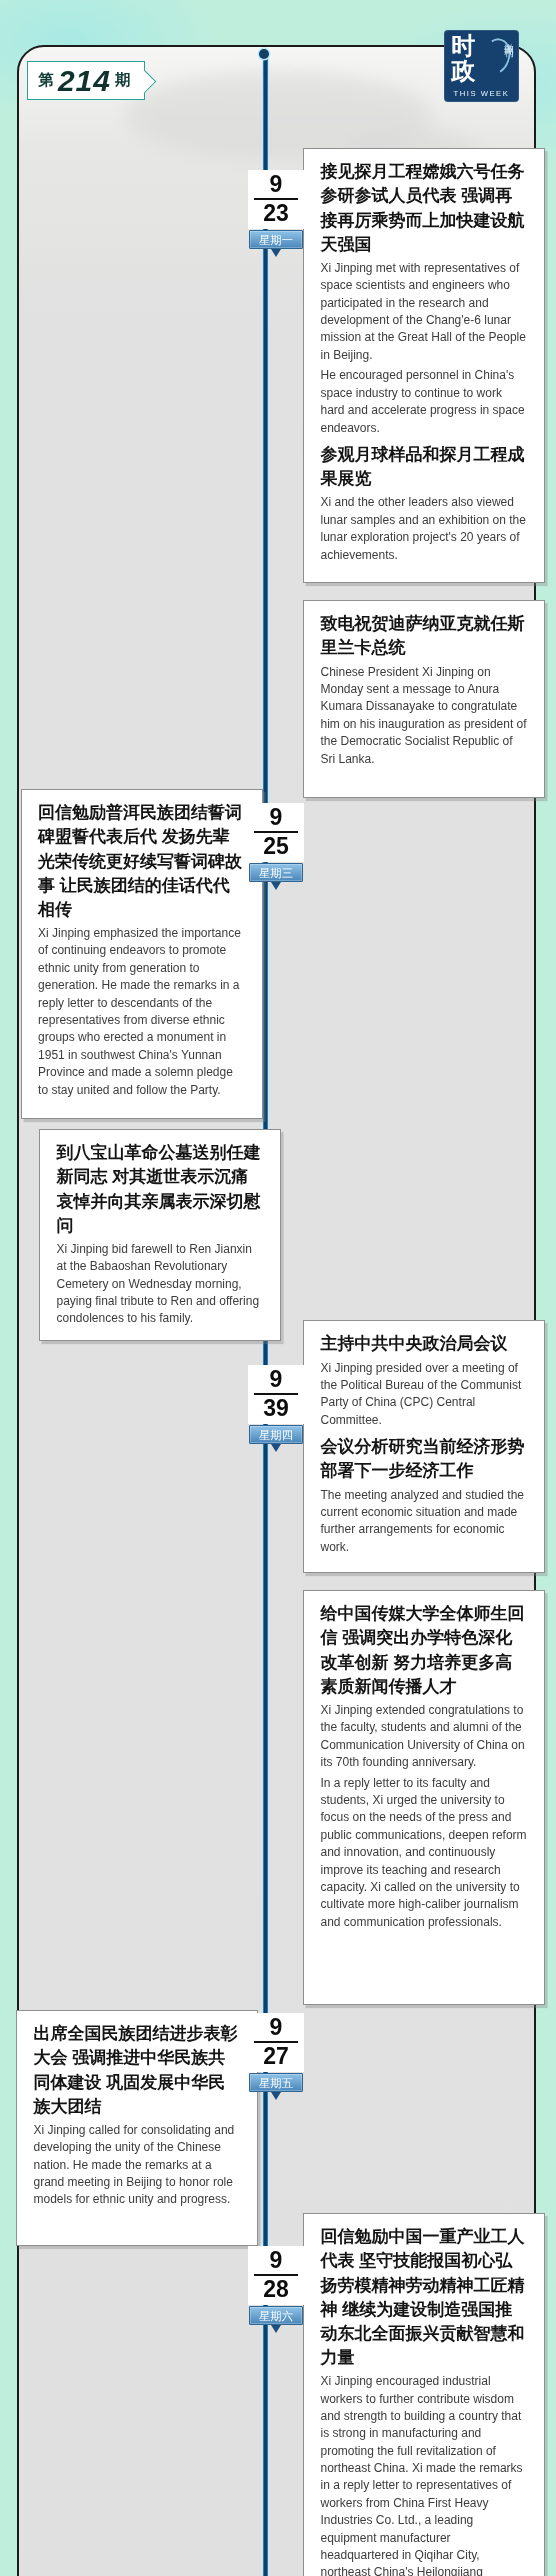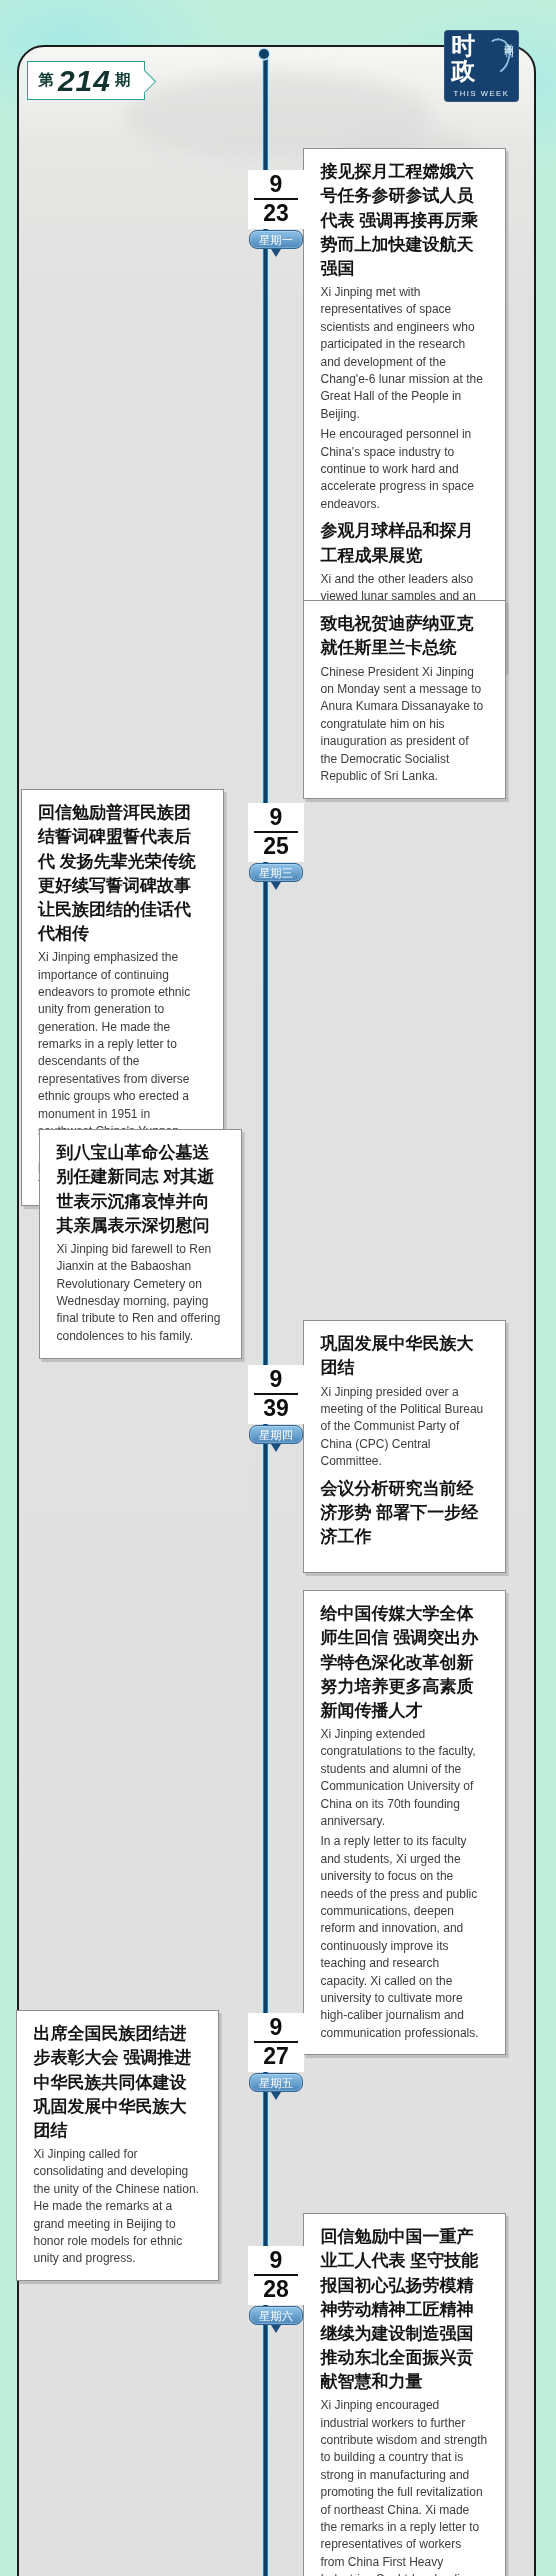--- a/index.html
+++ b/index.html
@@ -71,7 +71,7 @@
 
   
   .card{
-    position:absolute;width:203px;background:#ffffff;border:1px solid #8f8f8f;
+    position:absolute;width:242px;background:#ffffff;border:1px solid #8f8f8f;
     box-shadow:2.6px 3.1px 0 rgba(130,130,130,.35);padding:11.3px 16.5px;box-sizing:border-box;z-index:3;
   }
   .card .zh{font-size:17px;font-weight:700;color:#141414;line-height:1.42;margin:6.2px 0 2.1px;}

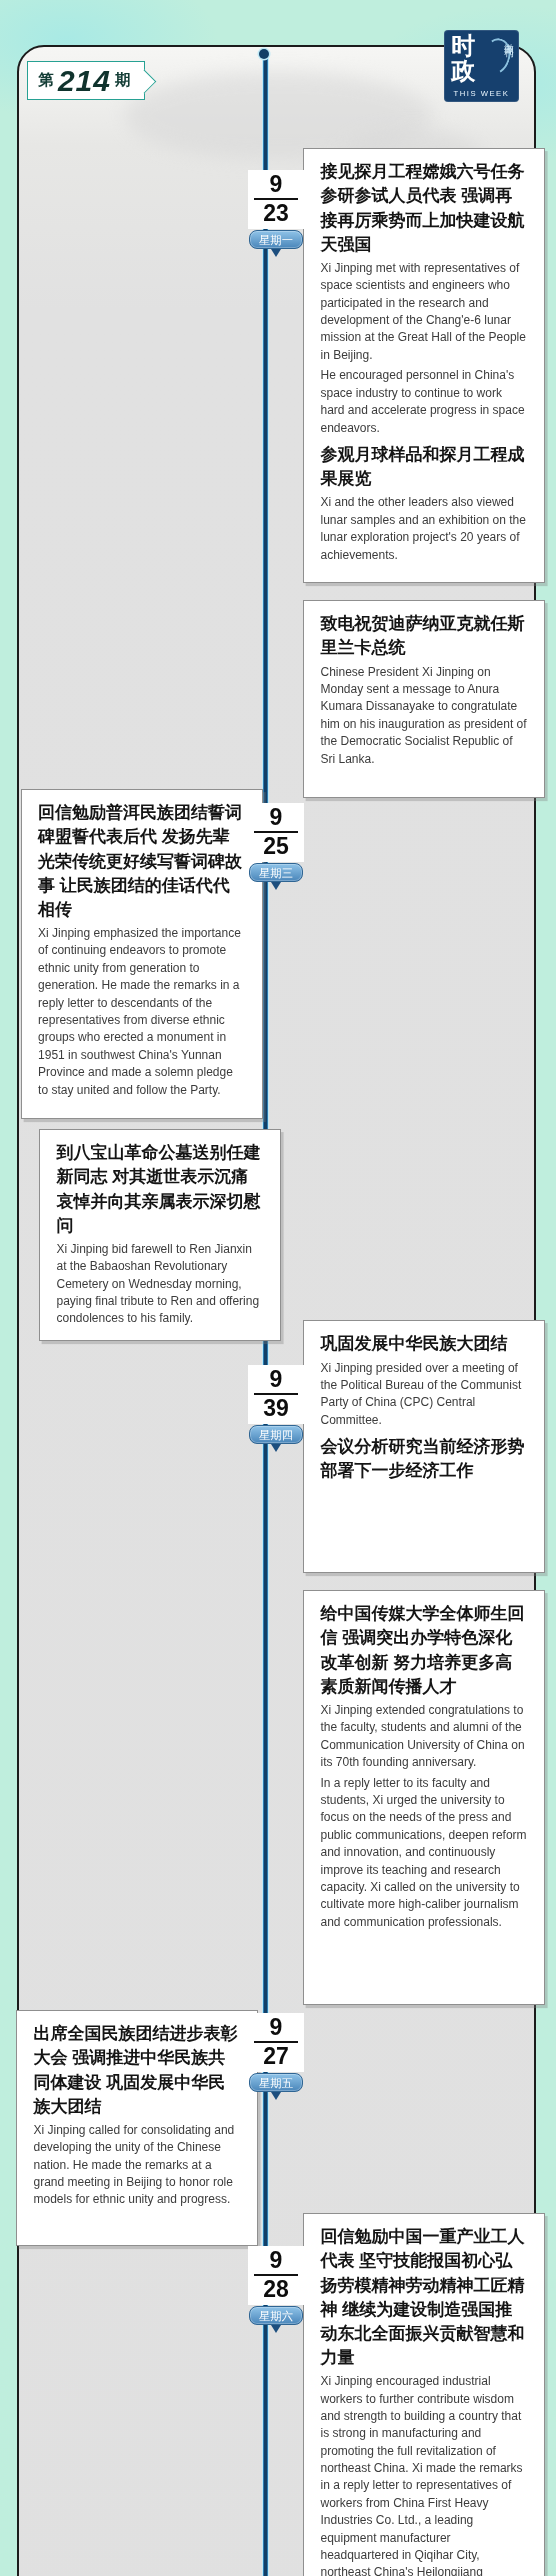--- a/index.html
+++ b/index.html
@@ -62,7 +62,7 @@
   .date-sep{width:44px;height:2.1px;background:#111;margin:2.1px auto;}
   .weekday-badge{
     margin-top:1px;width:54px;margin-left:1px;height:18.5px;line-height:18.5px;text-align:center;
-    color:#fff;font-size:11.3px;border-radius:8px;border:0.5px solid #2f6593;box-sizing:border-box;
+    color:#fff;font-size:11.3px;border-radius:1px;border:0.5px solid #2f6593;box-sizing:border-box;
     background:linear-gradient(180deg,#8fc3e8,#4a86ba);
     box-shadow:inset 0 0 0 1px rgba(255,255,255,.25);
   }

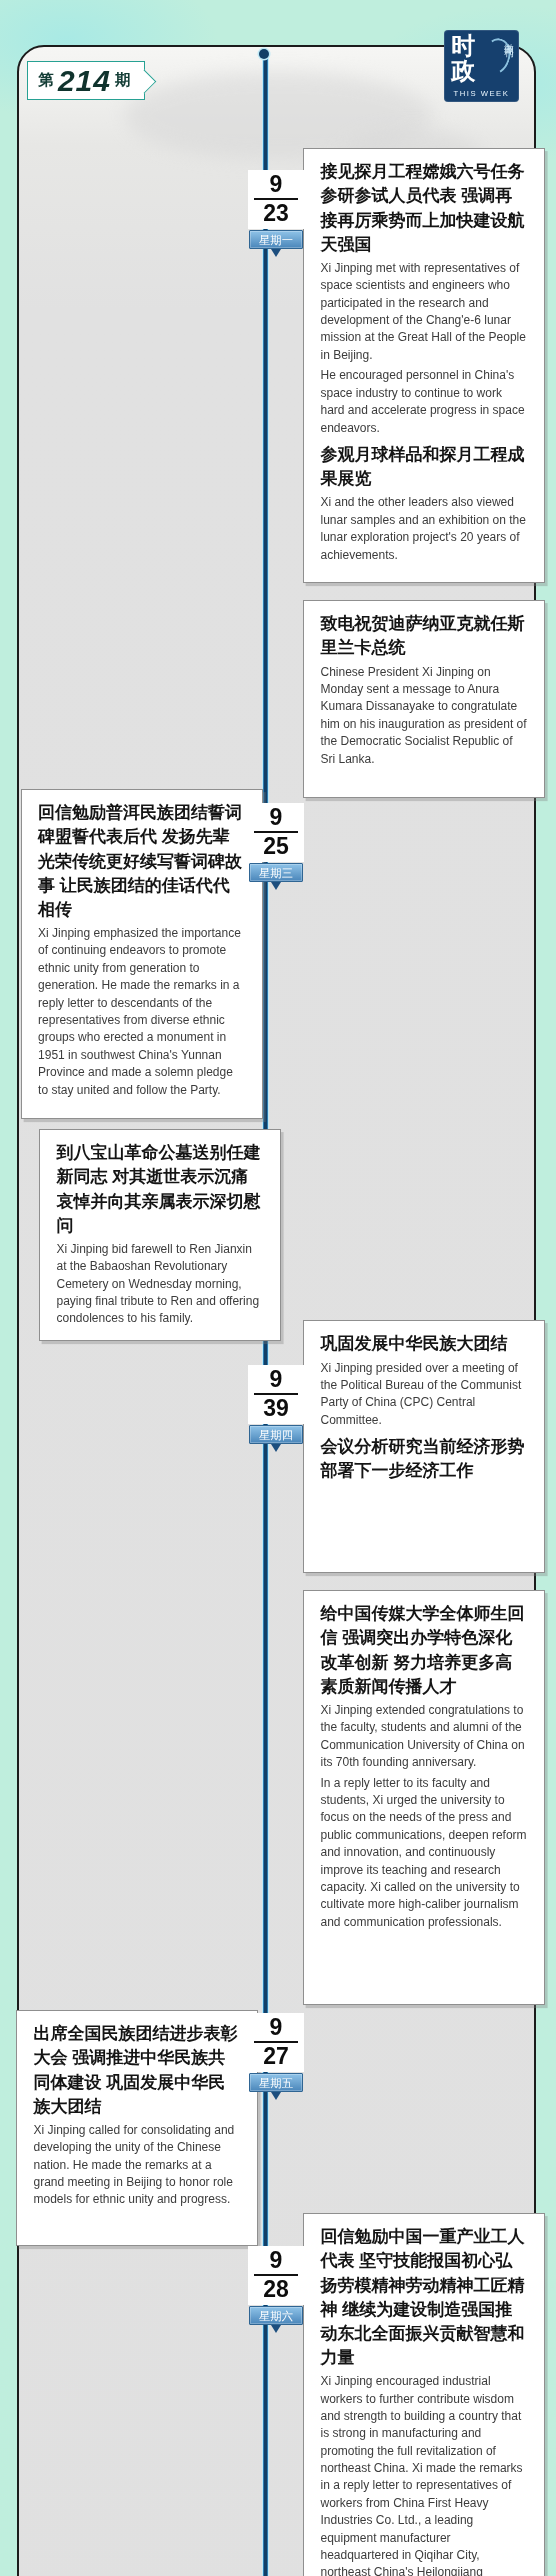--- a/index.html
+++ b/index.html
@@ -174,7 +174,7 @@
       <div class="en">Xi Jinping bid farewell to Ren Jianxin at the Babaoshan Revolutionary Cemetery on Wednesday morning, paying final tribute to Ren and offering condolences to his family.</div>
     </div>
     <div class="card" style="top: 1320px; left: 303px; min-height: 253px;">
-      <div class="zh">巩固发展中华民族大团结</div>
+      <div class="zh">主持中共中央政治局会议</div>
       <div class="en">Xi Jinping presided over a meeting of the Political Bureau of the Communist Party of China (CPC) Central Committee.</div>
       <div class="zh">会议分析研究当前经济形势 部署下一步经济工作</div>
     </div>

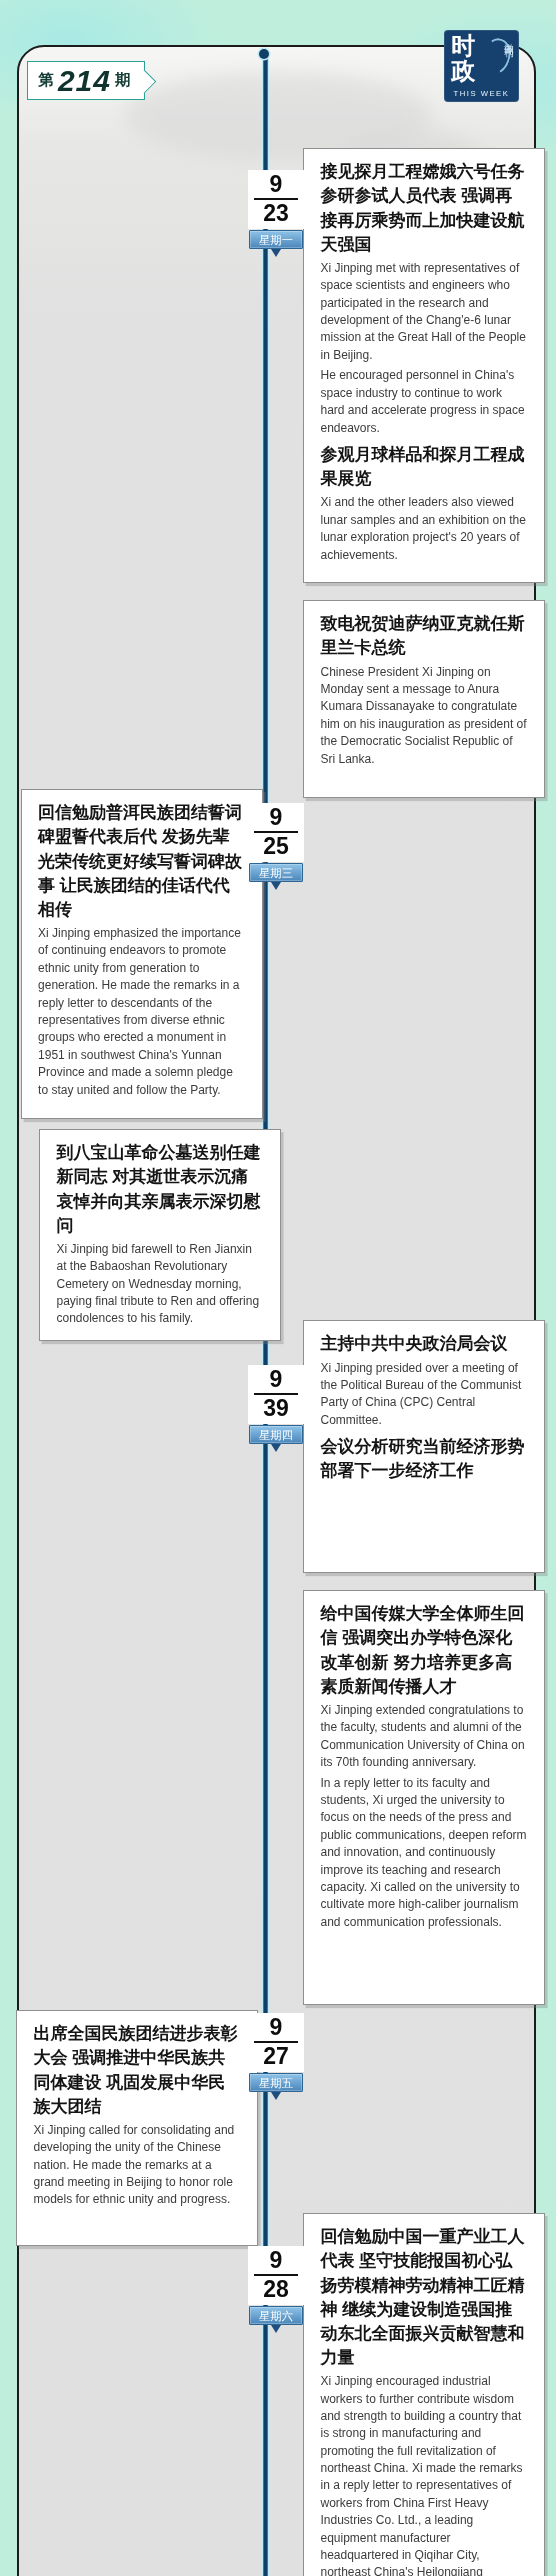--- a/index.html
+++ b/index.html
@@ -177,6 +177,7 @@
       <div class="zh">主持中共中央政治局会议</div>
       <div class="en">Xi Jinping presided over a meeting of the Political Bureau of the Communist Party of China (CPC) Central Committee.</div>
       <div class="zh">会议分析研究当前经济形势 部署下一步经济工作</div>
+      <div class="en">The meeting analyzed and studied the current economic situation and made further arrangements for economic work.</div>
     </div>
     <div class="card" style="top: 1590px; left: 303px; min-height: 415px;">
       <div class="zh">给中国传媒大学全体师生回信 强调突出办学特色深化改革创新 努力培养更多高素质新闻传播人才</div>

